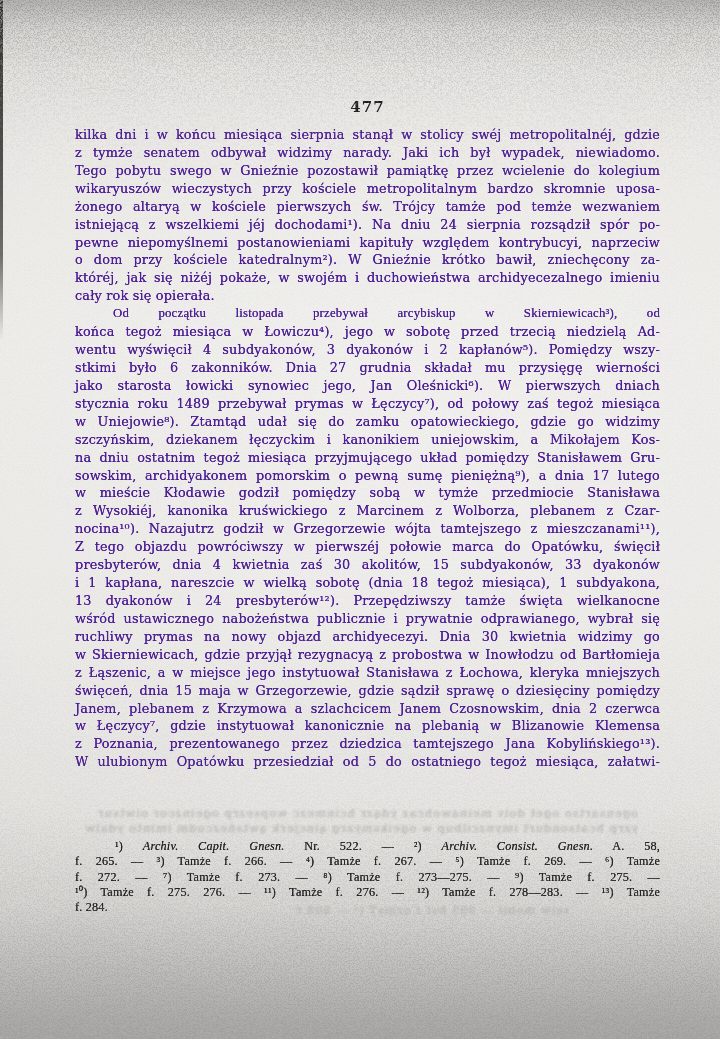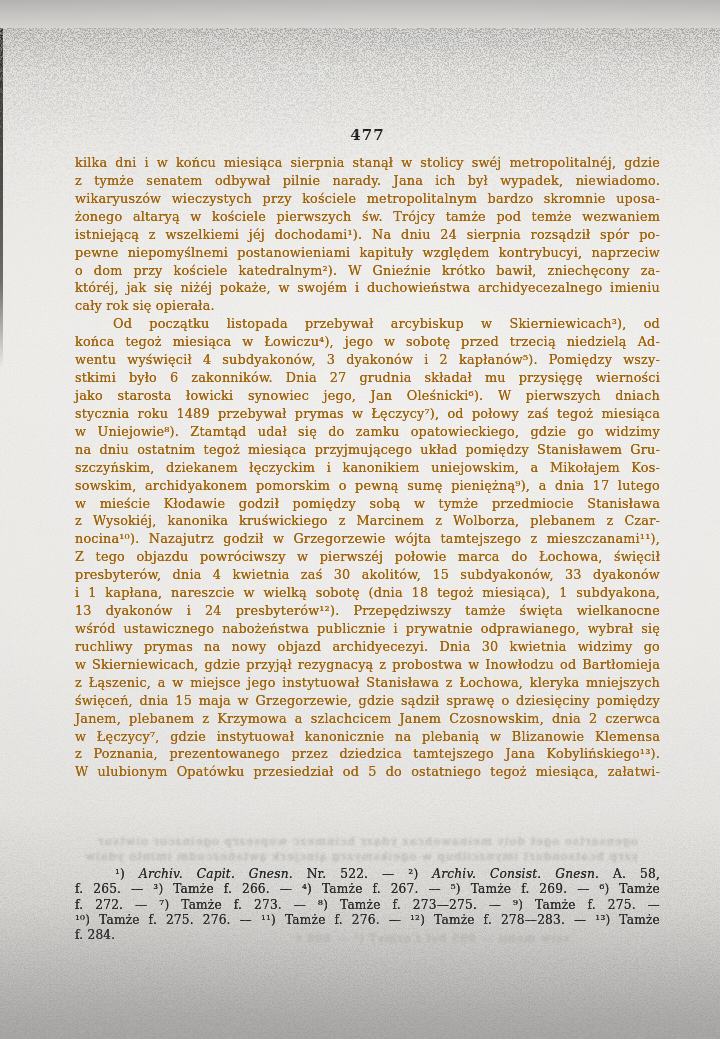--- a/index.html
+++ b/index.html
@@ -13,7 +13,7 @@
         #ecebe8 330px, #e9e8e5 640px, #e3e2df 810px, #d5d4d1 905px,
         #bcbbb9 975px, #abaaa8 1020px, #a7a6a4 1039px);
   }
-  .page{position:absolute;inset:0;margin-top:28px;}
+  .page{position:absolute;inset:0;}
   .left-strip{
     position:absolute;left:0;top:0;width:3px;height:340px;
     background:linear-gradient(180deg,#2f2f2d 0%,#4a4a46 45%,#6e6e68 75%,rgba(110,110,104,0));

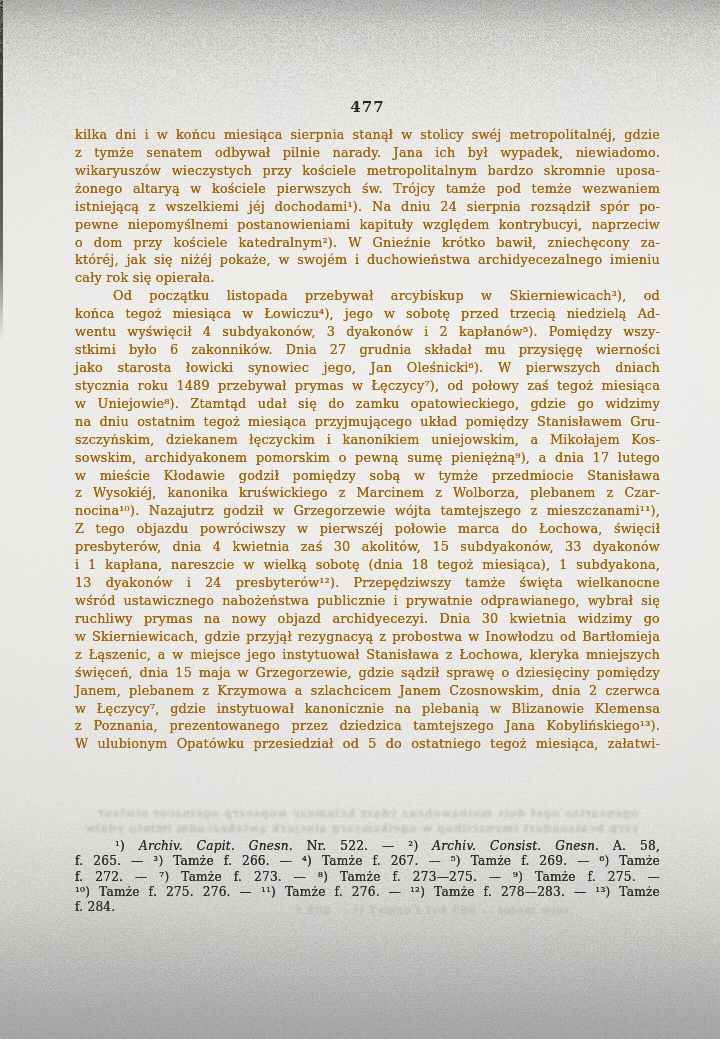--- a/index.html
+++ b/index.html
@@ -24,7 +24,7 @@
     text-align:center;font-size:15px;font-weight:bold;letter-spacing:1px;
     color:#1c1c1c;z-index:2;
   }
-  .content{position:absolute;left:75px;top:126px;width:585px;z-index:2;color:#a16207;}
+  .content{position:absolute;left:75px;top:126px;width:585px;z-index:2;color:#4c1d95;}
   .content .tline{
     font-size:12.8px;line-height:17.93px;height:17.93px;
     text-align:justify;text-align-last:justify;

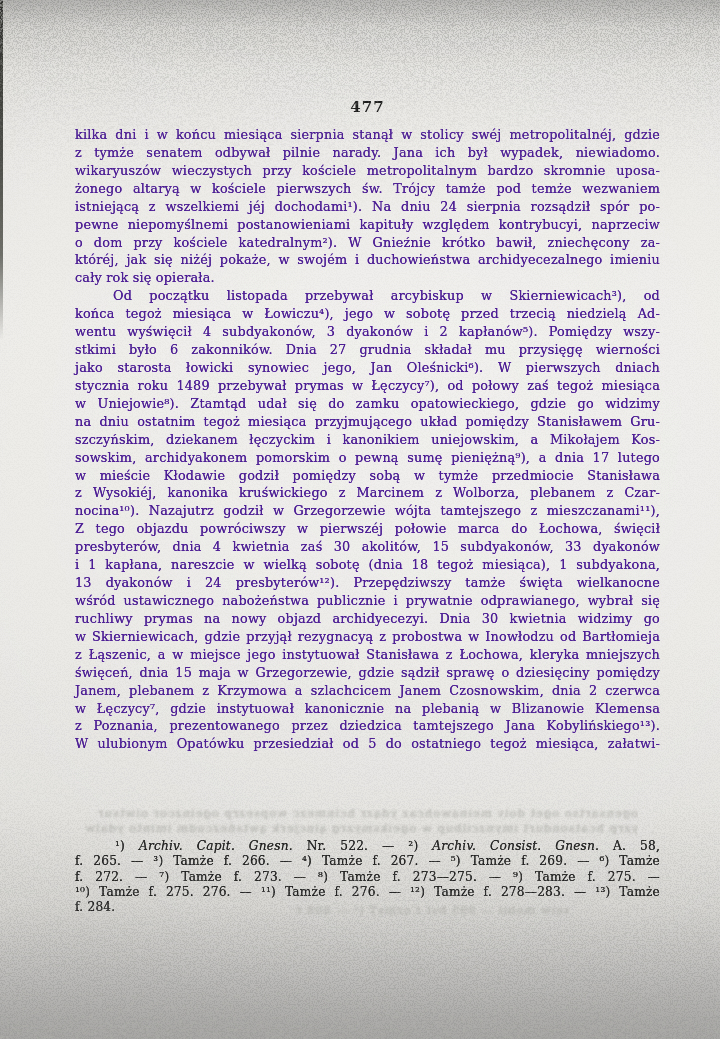--- a/index.html
+++ b/index.html
@@ -84,7 +84,7 @@
   <div class="content">
     <div class="para">
         <div class="tline">kilka dni i w końcu miesiąca sierpnia stanął w stolicy swéj metropolitalnéj, gdzie</div>
-        <div class="tline">z tymże senatem odbywał pilnie narady. Jana ich był wypadek, niewiadomo.</div>
+        <div class="tline">z tymże senatem odbywał widzimy narady. Jaki ich był wypadek, niewiadomo.</div>
         <div class="tline">wikaryuszów wieczystych przy kościele metropolitalnym bardzo skromnie uposa-</div>
         <div class="tline">żonego altaryą w kościele pierwszych św. Trójcy tamże pod temże wezwaniem</div>
         <div class="tline">istniejącą z wszelkiemi jéj dochodami¹). Na dniu 24 sierpnia rozsądził spór po-</div>

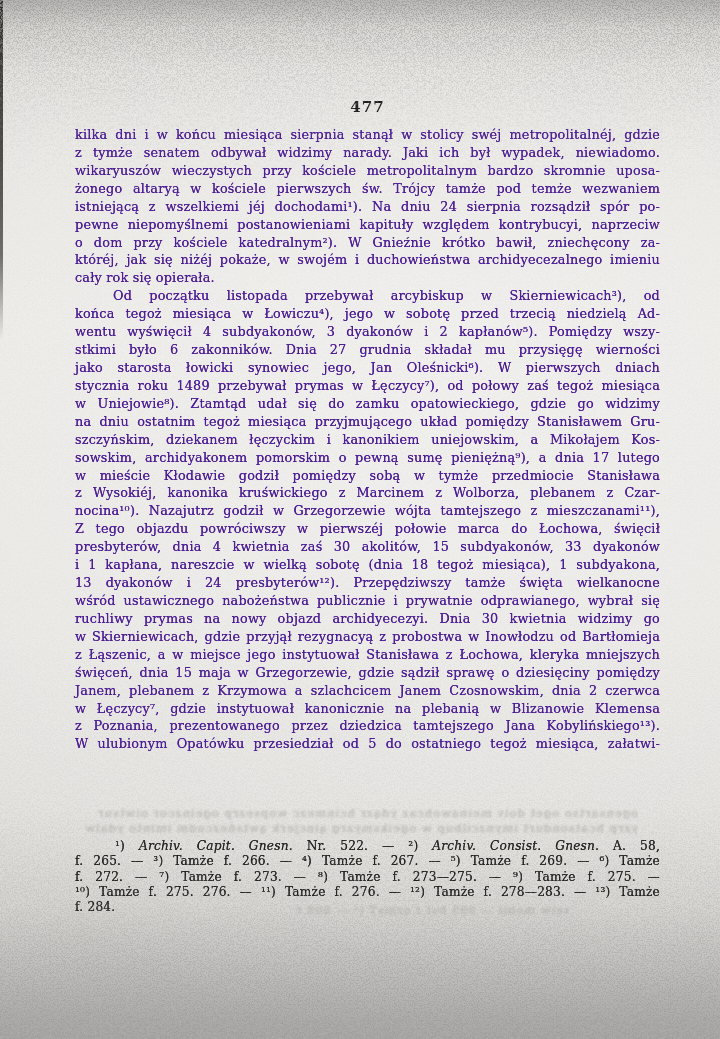--- a/index.html
+++ b/index.html
@@ -85,6 +85,7 @@
     <div class="para">
         <div class="tline">kilka dni i w końcu miesiąca sierpnia stanął w stolicy swéj metropolitalnéj, gdzie</div>
         <div class="tline">z tymże senatem odbywał widzimy narady. Jaki ich był wypadek, niewiadomo.</div>
+        <div class="tline">Tego pobytu swego w Gnieźnie pozostawił pamiątkę przez wcielenie do kolegium</div>
         <div class="tline">wikaryuszów wieczystych przy kościele metropolitalnym bardzo skromnie uposa-</div>
         <div class="tline">żonego altaryą w kościele pierwszych św. Trójcy tamże pod temże wezwaniem</div>
         <div class="tline">istniejącą z wszelkiemi jéj dochodami¹). Na dniu 24 sierpnia rozsądził spór po-</div>

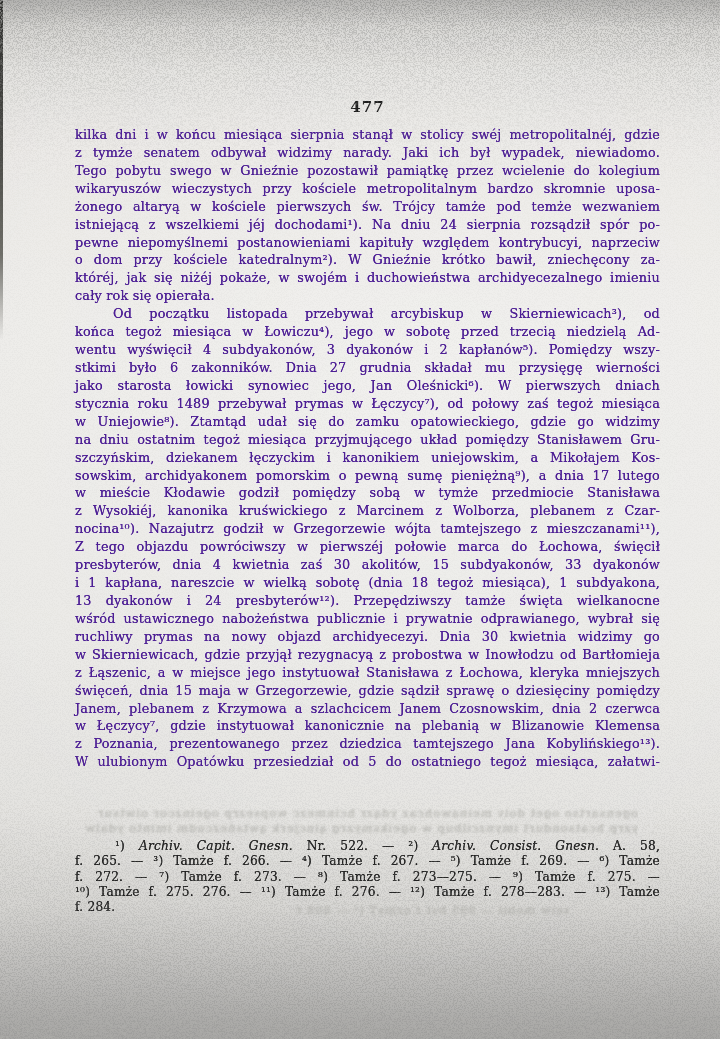--- a/index.html
+++ b/index.html
@@ -32,7 +32,7 @@
     text-shadow:0 0 0.35px currentColor;
   }
   .content .tline.flush{text-align-last:left;}
-  .content .tline.indent{text-indent:38px;}
+  .content .tline.indent{text-indent:38px;font-family:Liberation Serif, serif;}
   .footnotes{position:absolute;left:75px;top:839px;width:585px;z-index:2;color:#222;}
   .footnotes .tline{
     font-size:12.2px;line-height:15.3px;height:15.3px;

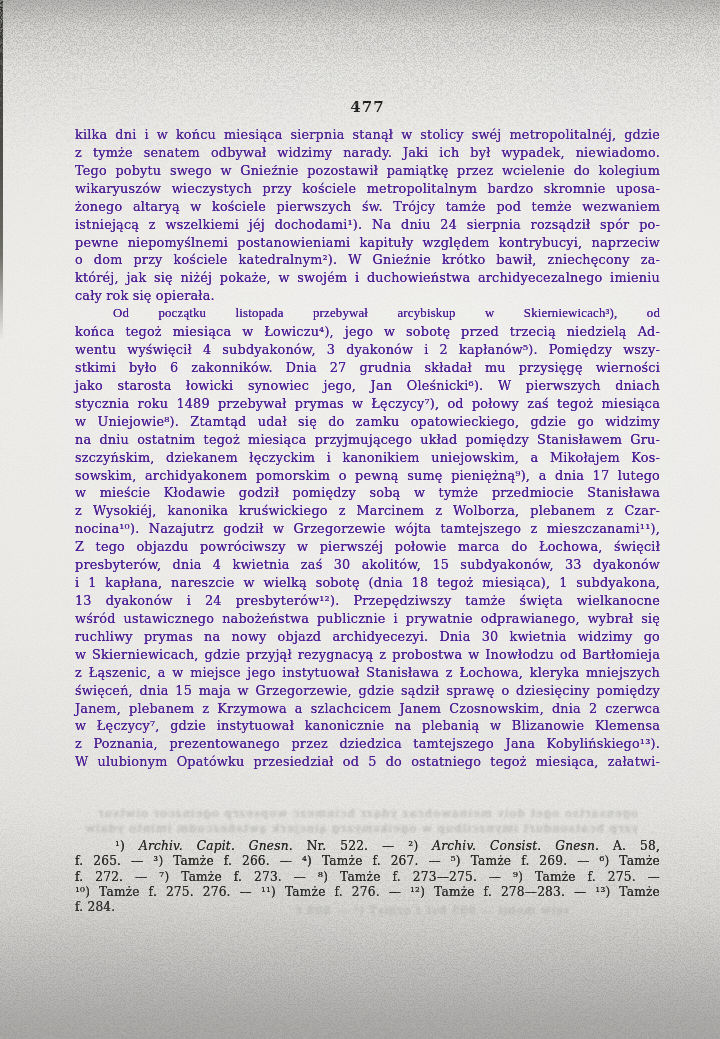--- a/index.html
+++ b/index.html
@@ -102,8 +102,8 @@
         <div class="tline">jako starosta łowicki synowiec jego, Jan Oleśnicki⁶). W pierwszych dniach</div>
         <div class="tline">stycznia roku 1489 przebywał prymas w Łęczycy⁷), od połowy zaś tegoż miesiąca</div>
         <div class="tline">w Uniejowie⁸). Ztamtąd udał się do zamku opatowieckiego, gdzie go widzimy</div>
+        <div class="tline">szczyńskim, dziekanem łęczyckim i kanonikiem uniejowskim, a Mikołajem Kos-</div>
         <div class="tline">na dniu ostatnim tegoż miesiąca przyjmującego układ pomiędzy Stanisławem Gru-</div>
-        <div class="tline">szczyńskim, dziekanem łęczyckim i kanonikiem uniejowskim, a Mikołajem Kos-</div>
         <div class="tline">sowskim, archidyakonem pomorskim o pewną sumę pieniężną⁹), a dnia 17 lutego</div>
         <div class="tline">w mieście Kłodawie godził pomiędzy sobą w tymże przedmiocie Stanisława</div>
         <div class="tline">z Wysokiéj, kanonika kruświckiego z Marcinem z Wolborza, plebanem z Czar-</div>

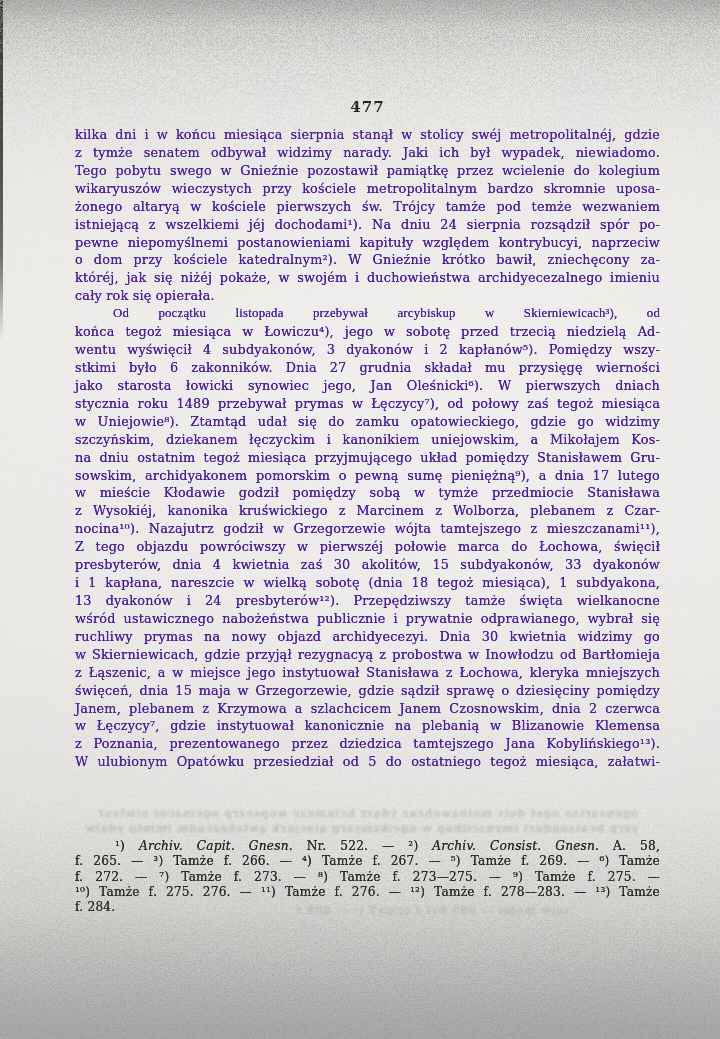--- a/index.html
+++ b/index.html
@@ -108,7 +108,7 @@
         <div class="tline">w mieście Kłodawie godził pomiędzy sobą w tymże przedmiocie Stanisława</div>
         <div class="tline">z Wysokiéj, kanonika kruświckiego z Marcinem z Wolborza, plebanem z Czar-</div>
         <div class="tline">nocina¹⁰). Nazajutrz godził w Grzegorzewie wójta tamtejszego z mieszczanami¹¹),</div>
-        <div class="tline">Z tego objazdu powróciwszy w pierwszéj połowie marca do Łochowa, święcił</div>
+        <div class="tline">Z tego objazdu powróciwszy w pierwszéj połowie marca do Opatówku, święcił</div>
         <div class="tline">presbyterów, dnia 4 kwietnia zaś 30 akolitów, 15 subdyakonów, 33 dyakonów</div>
         <div class="tline">i 1 kapłana, nareszcie w wielką sobotę (dnia 18 tegoż miesiąca), 1 subdyakona,</div>
         <div class="tline">13 dyakonów i 24 presbyterów¹²). Przepędziwszy tamże święta wielkanocne</div>

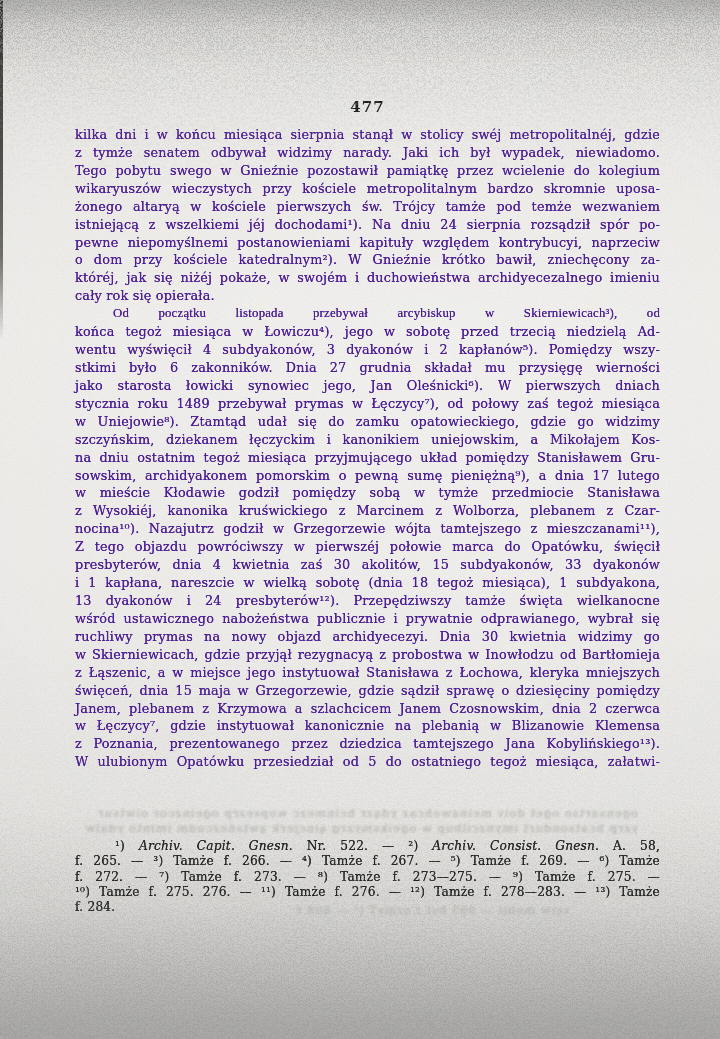--- a/index.html
+++ b/index.html
@@ -33,7 +33,7 @@
   }
   .content .tline.flush{text-align-last:left;}
   .content .tline.indent{text-indent:38px;font-family:Liberation Serif, serif;}
-  .footnotes{position:absolute;left:75px;top:839px;width:585px;z-index:2;color:#222;}
+  .footnotes{position:absolute;left:75px;top:839px;width:585px;z-index:2;color:#222;font-family:Liberation Serif, serif;}
   .footnotes .tline{
     font-size:12.2px;line-height:15.3px;height:15.3px;
     text-align:justify;text-align-last:justify;letter-spacing:0.2px;

